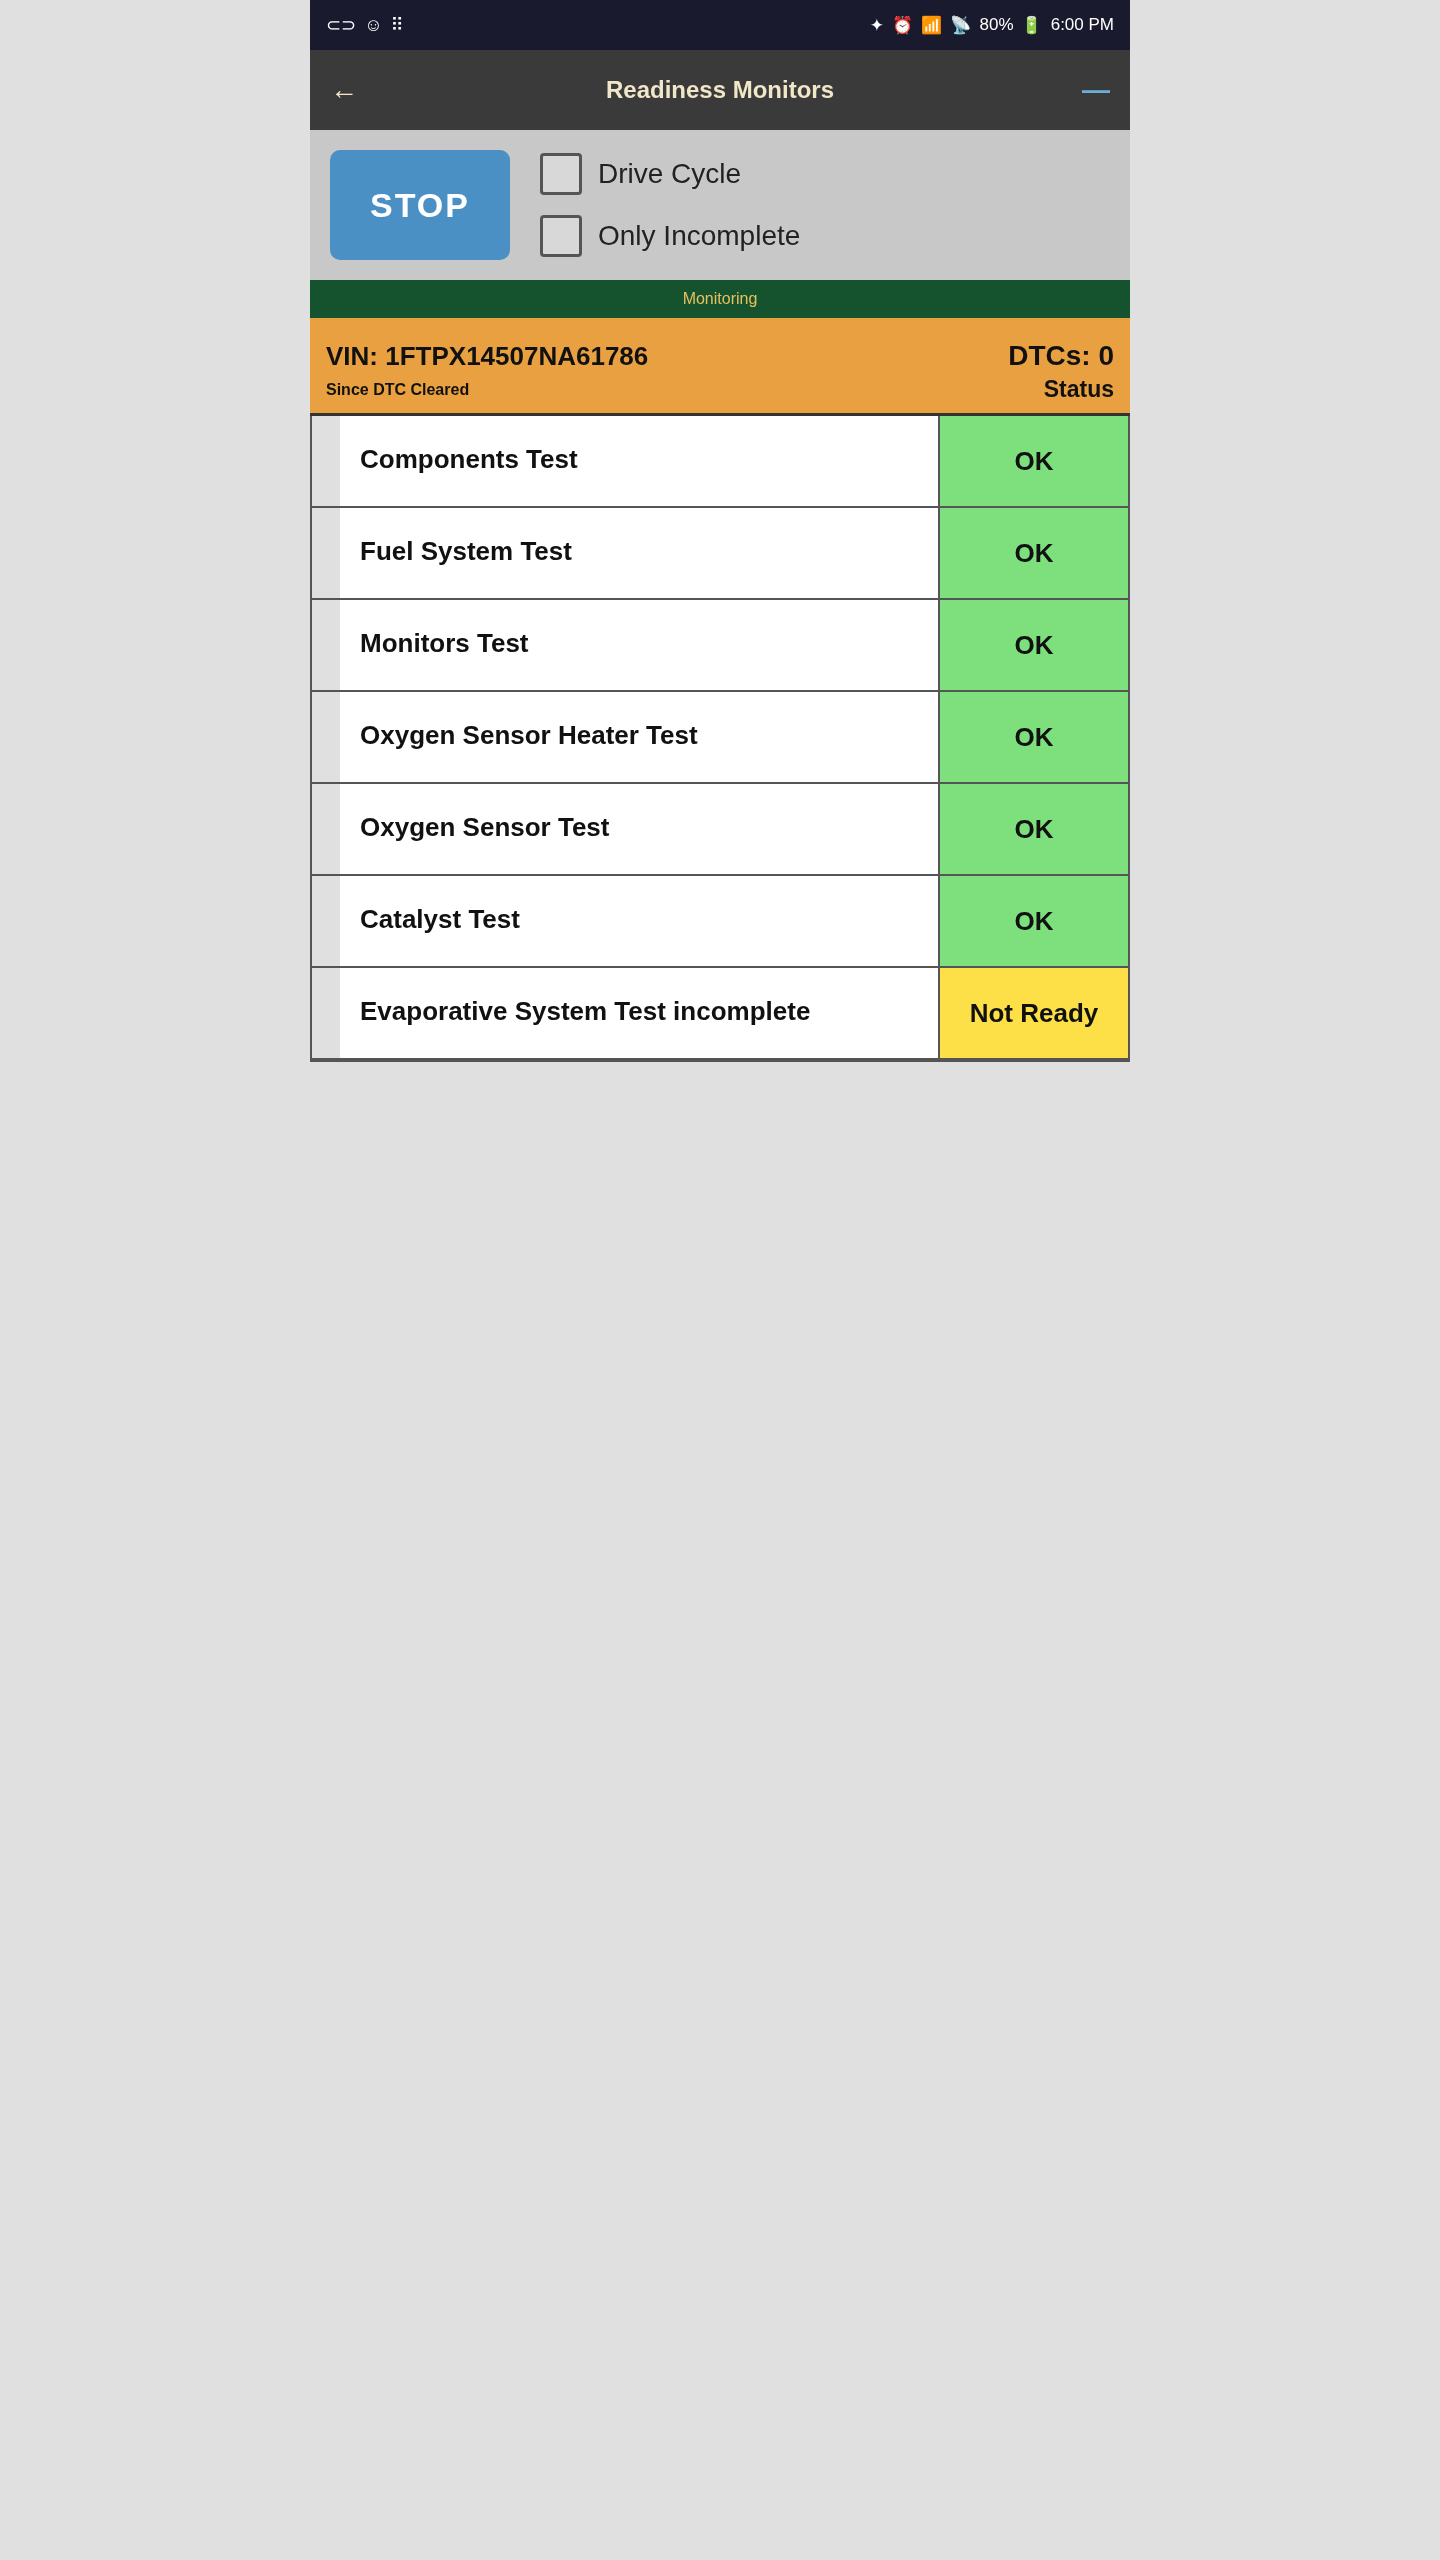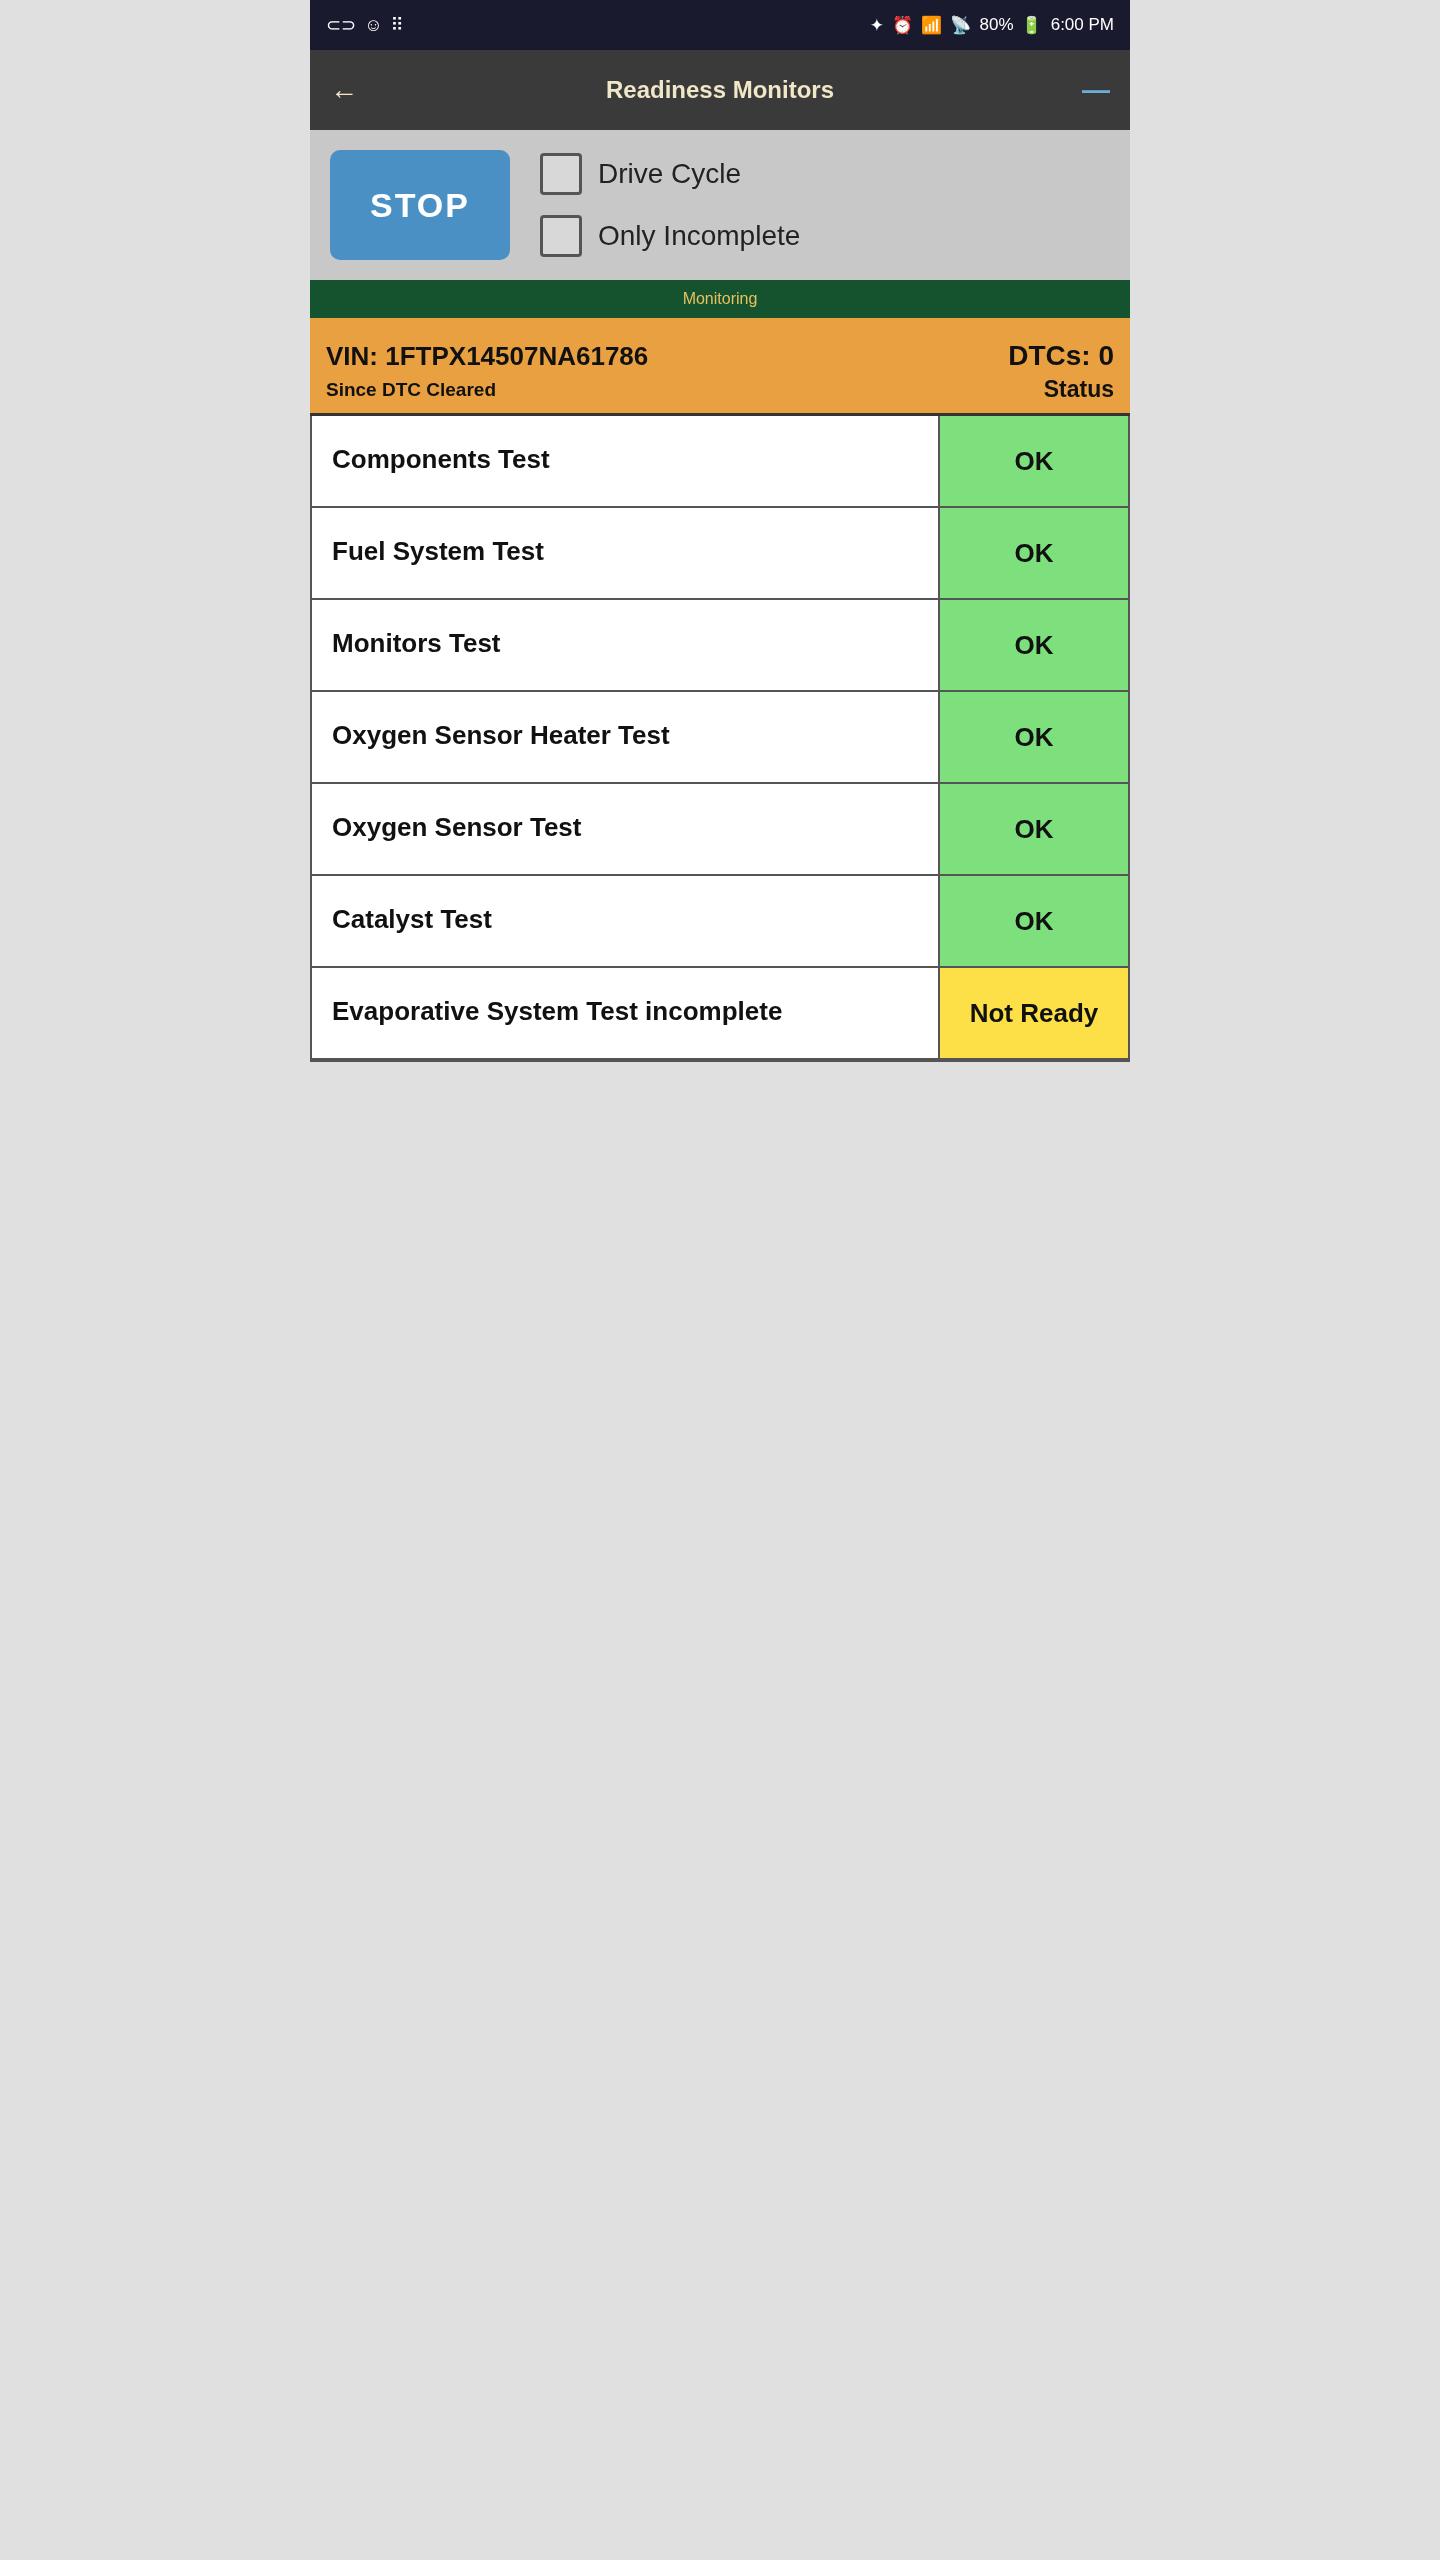--- a/index.html
+++ b/index.html
@@ -169,7 +169,7 @@
     }
 
     .since-text {
-      font-size: 19px;
+      font-size: 16px;
       font-weight: bold;
       color: #111;
     }

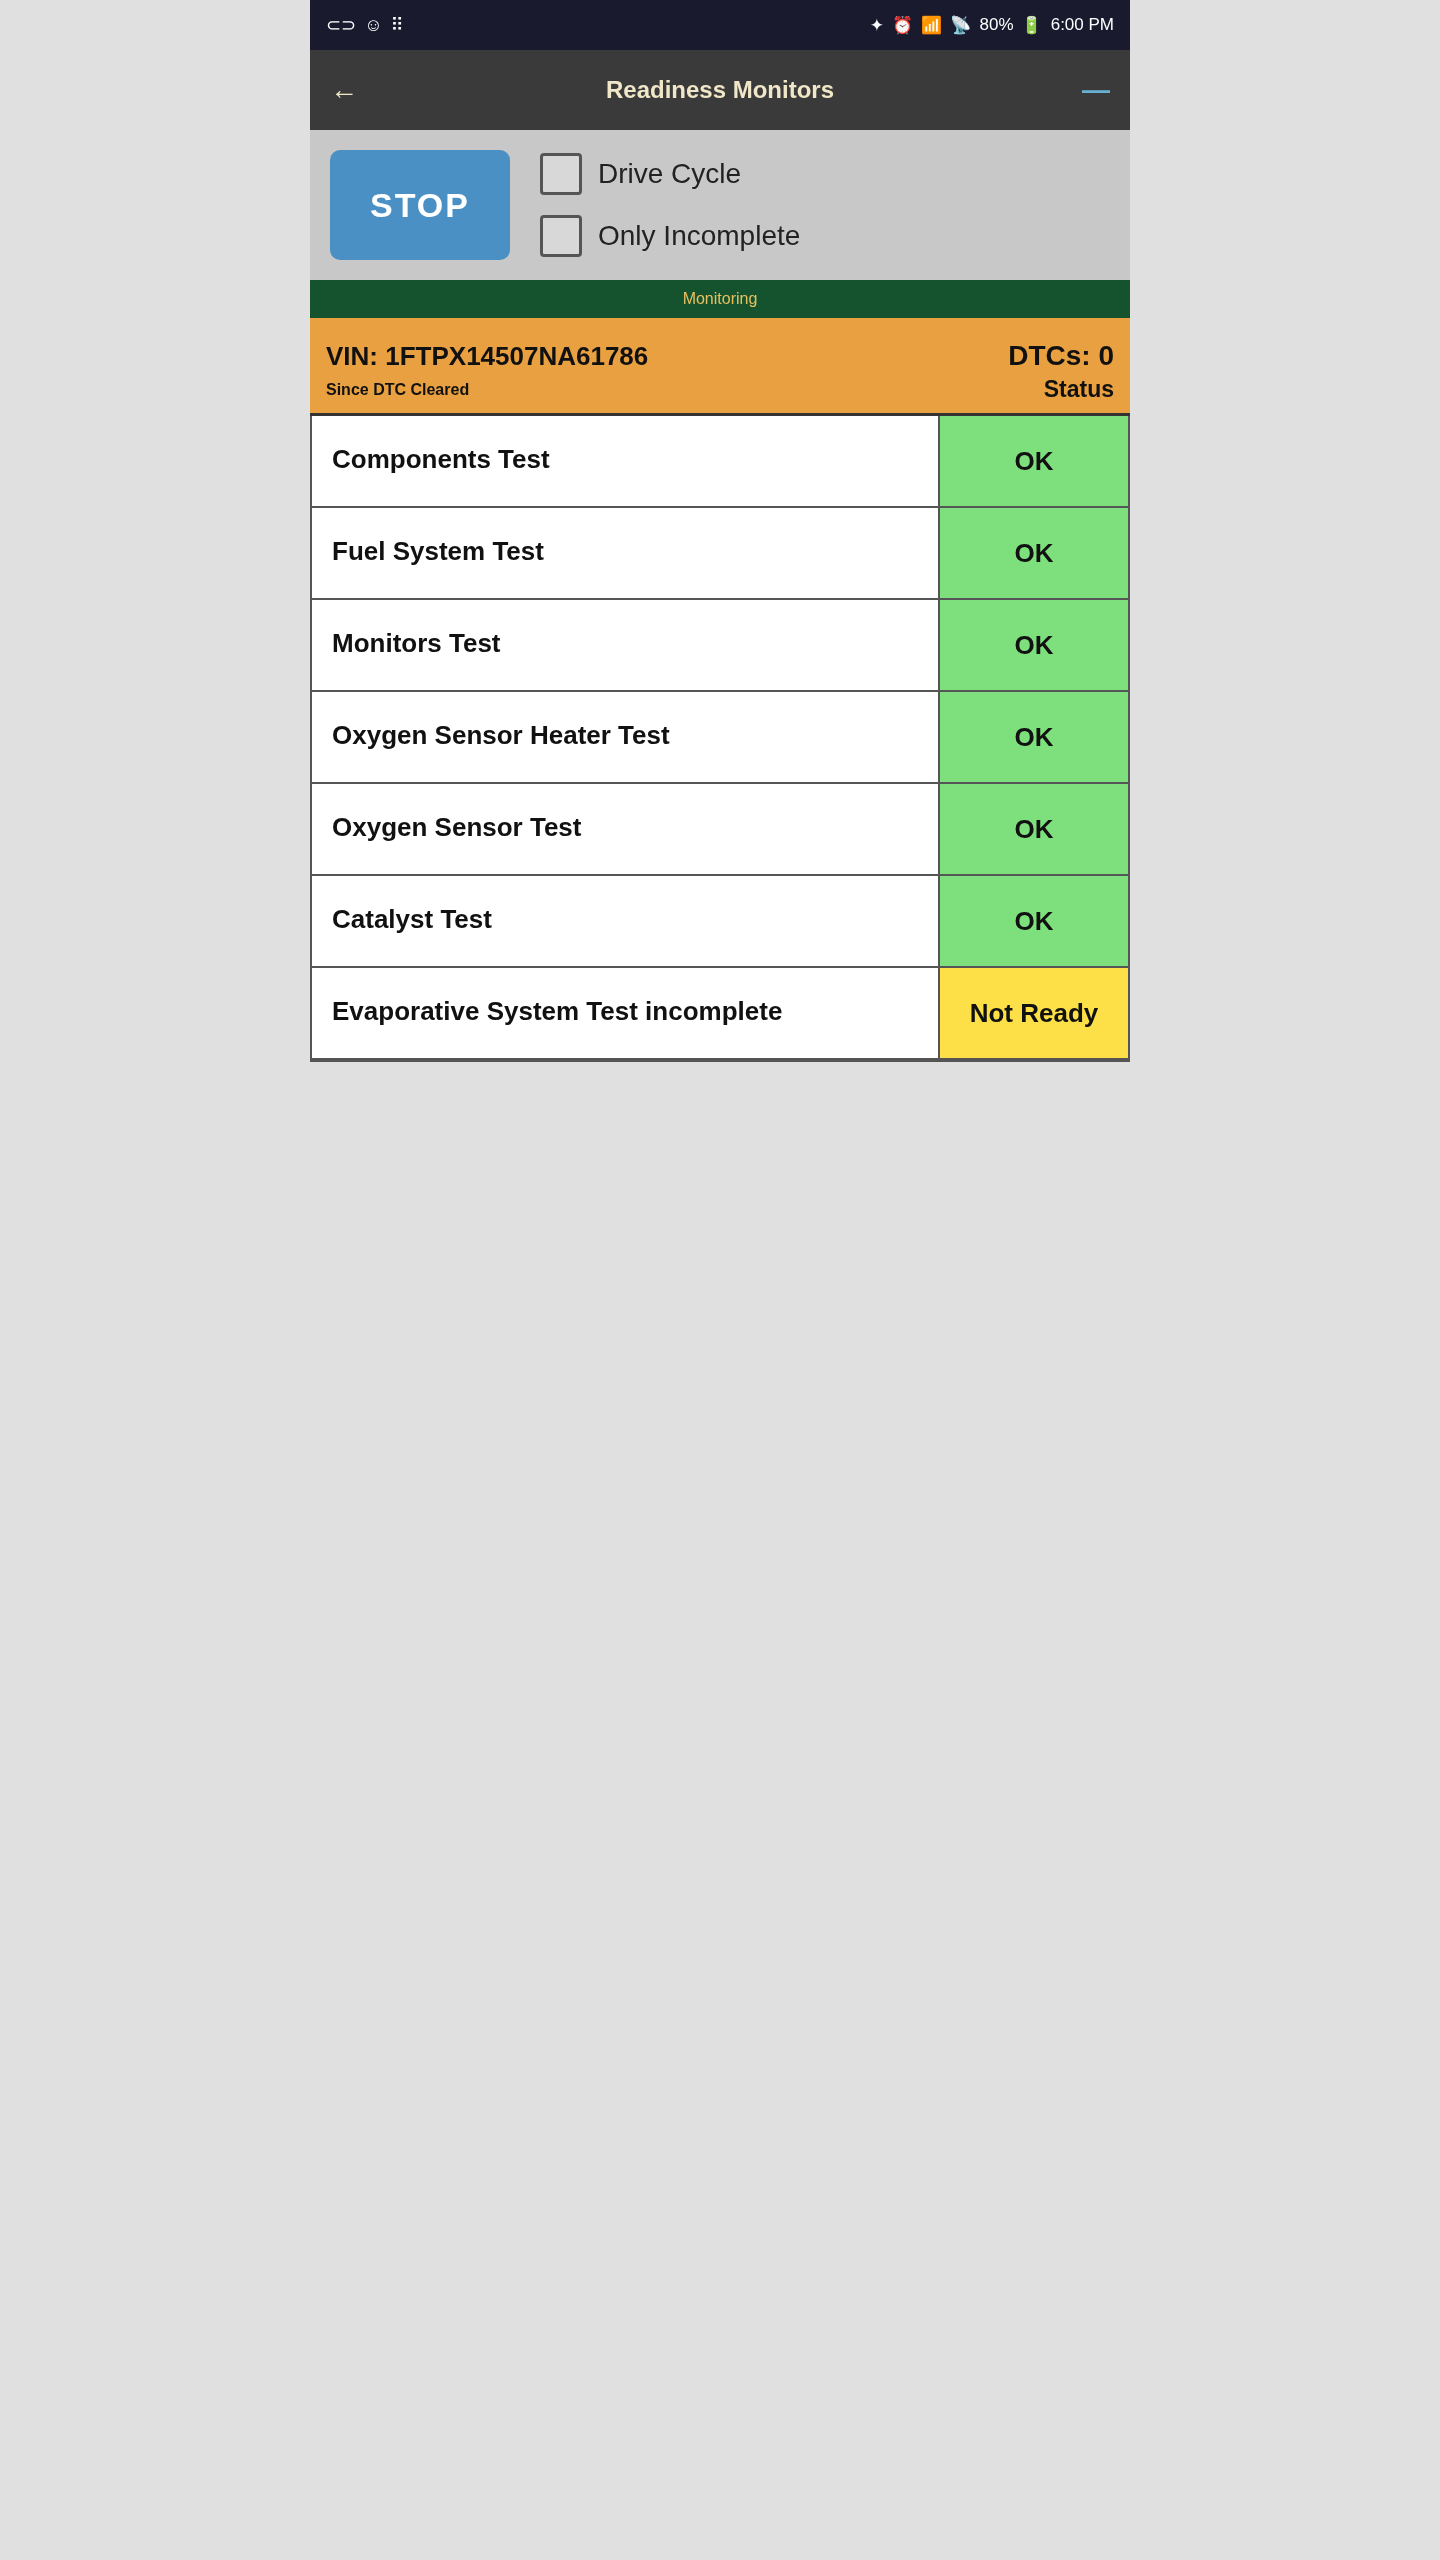--- a/index.html
+++ b/index.html
@@ -193,6 +193,7 @@
       color: #111;
       border-right: 2px solid #555;
       background: white;
+      margin-left: 28px;
     }
 
     .test-status {

